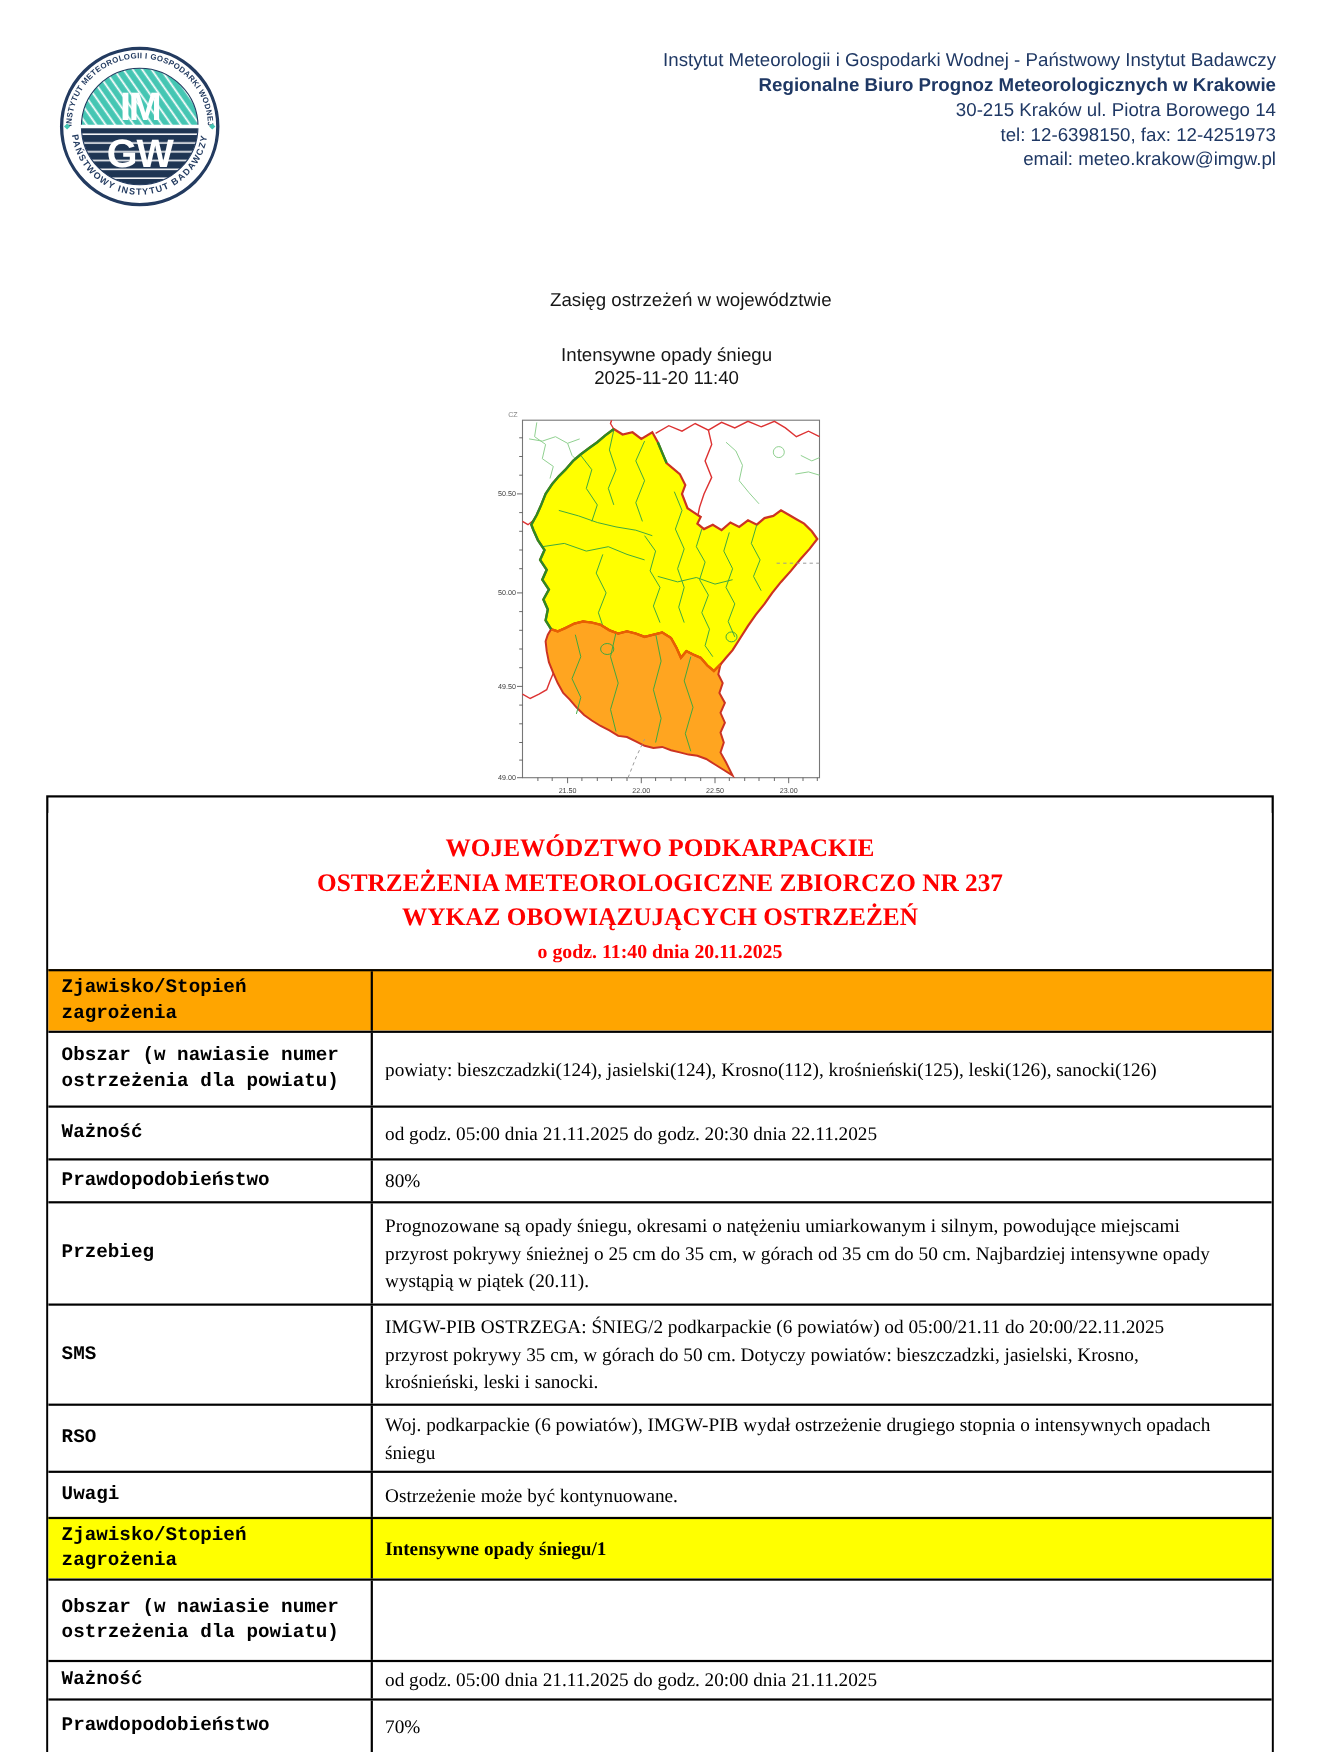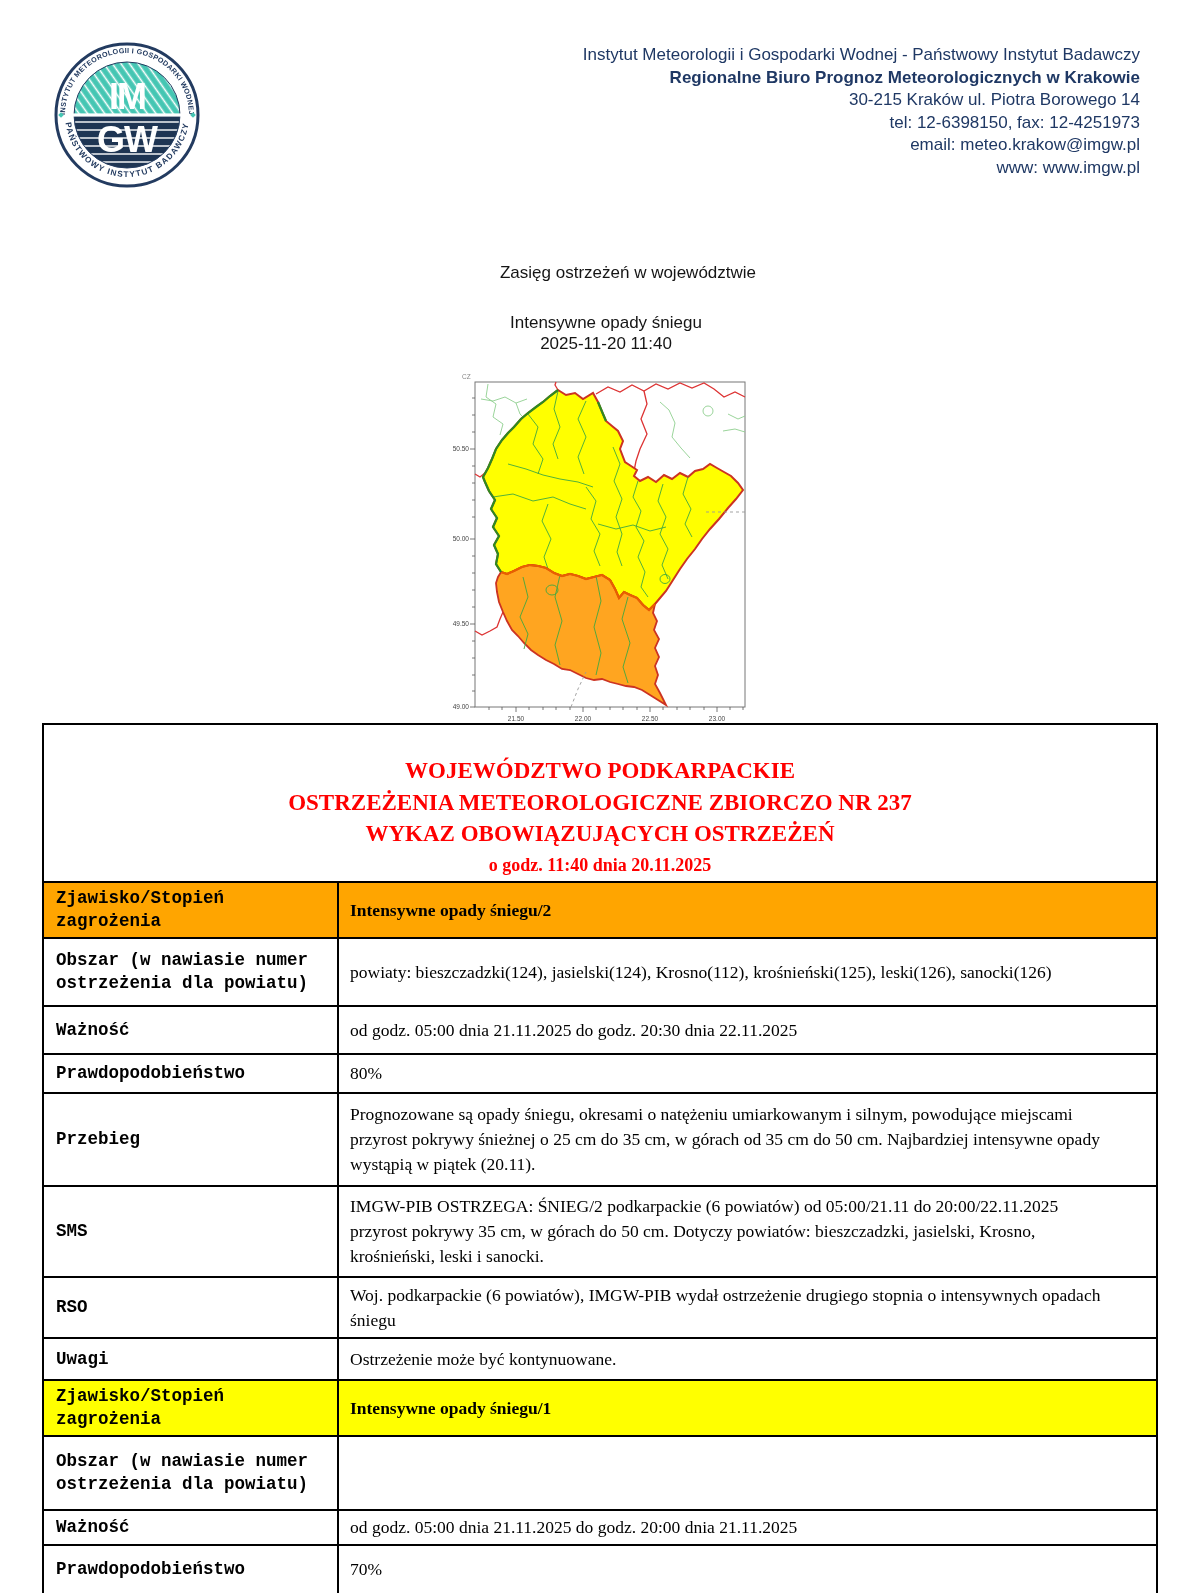--- a/index.html
+++ b/index.html
@@ -9,7 +9,7 @@
   }
   
   .logo-wrap { position:absolute; left:52px; top:40px; width:150px; height:152px; }
-  .hdr-lines { position:absolute; right:60px; top:44px; text-align:right;
+  .hdr-lines { position:absolute; right:40px; top:44px; text-align:right;
                color:#1F3864; font-size:17px; line-height:22.5px; }
   .hdr-lines .b { font-weight:bold; }
   

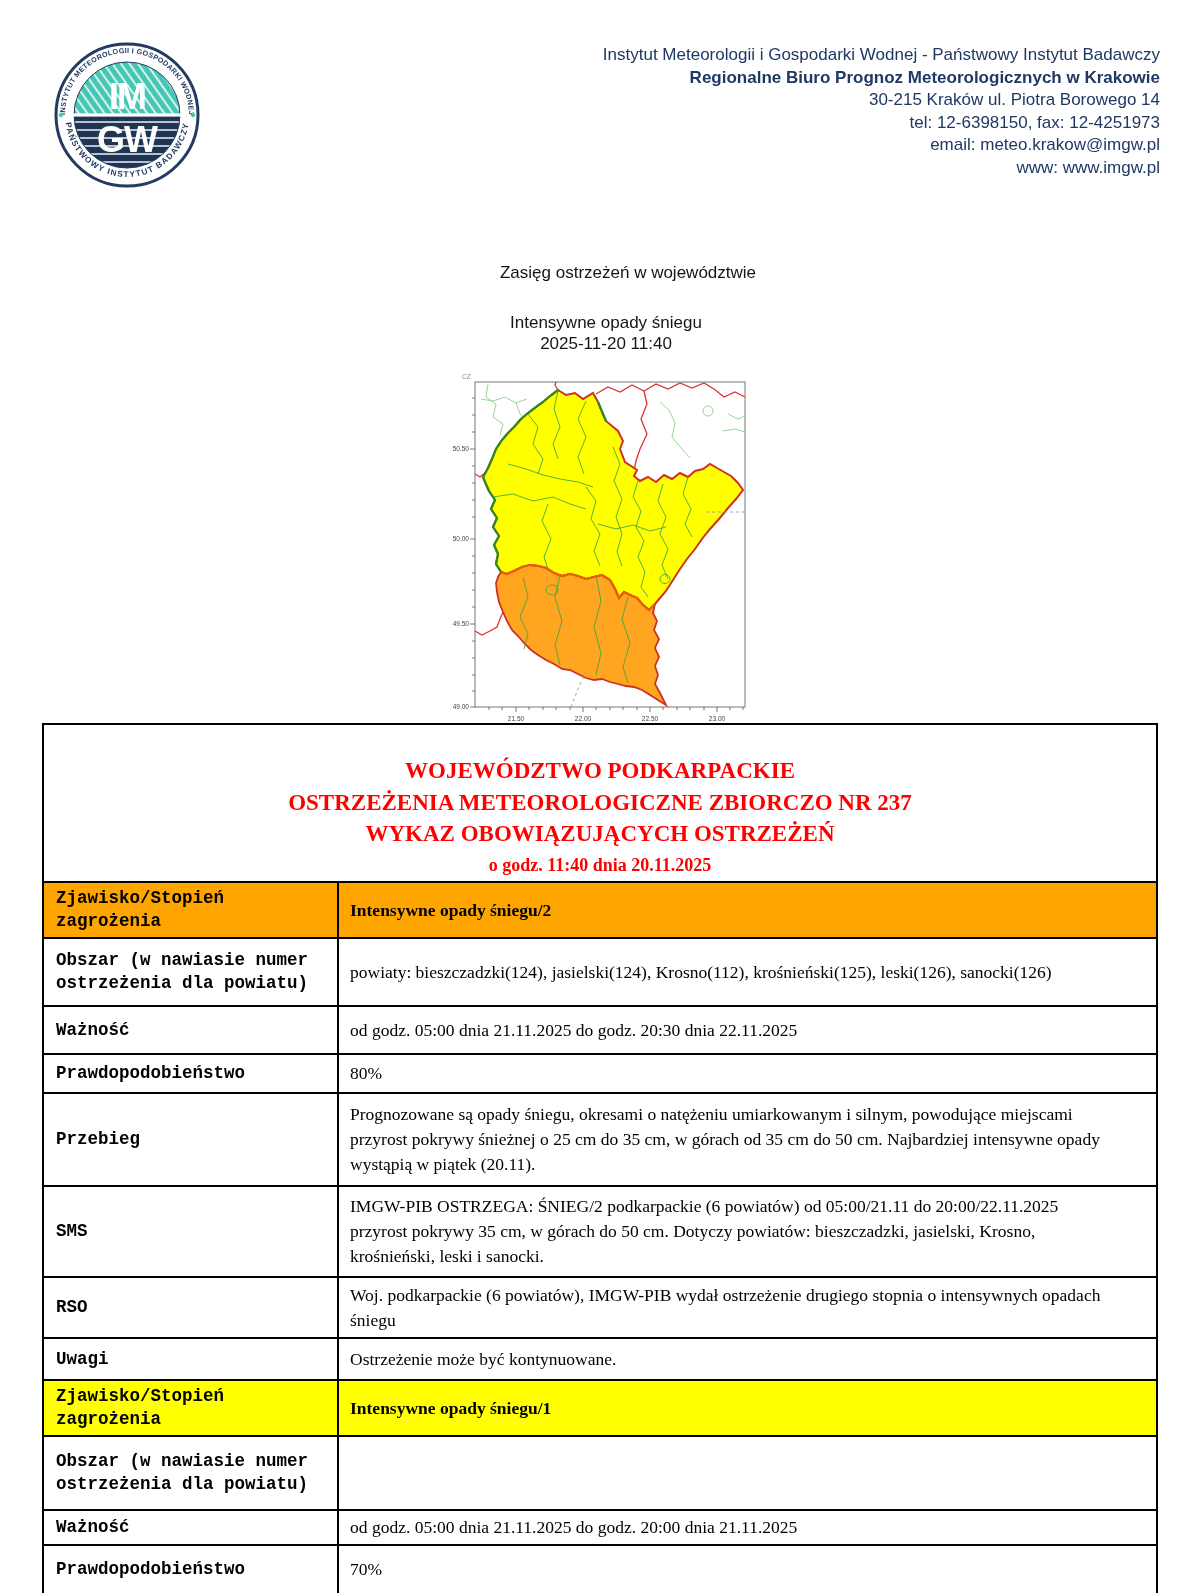--- a/index.html
+++ b/index.html
@@ -81,7 +81,6 @@
     <div>30-215 Kraków ul. Piotra Borowego 14</div>
     <div>tel: 12-6398150, fax: 12-4251973</div>
     <div>email: meteo.krakow@imgw.pl</div>
-    <div>www: www.imgw.pl</div>
   </div>
 
   <div class="doc-title">Zasięg ostrzeżeń w województwie</div>

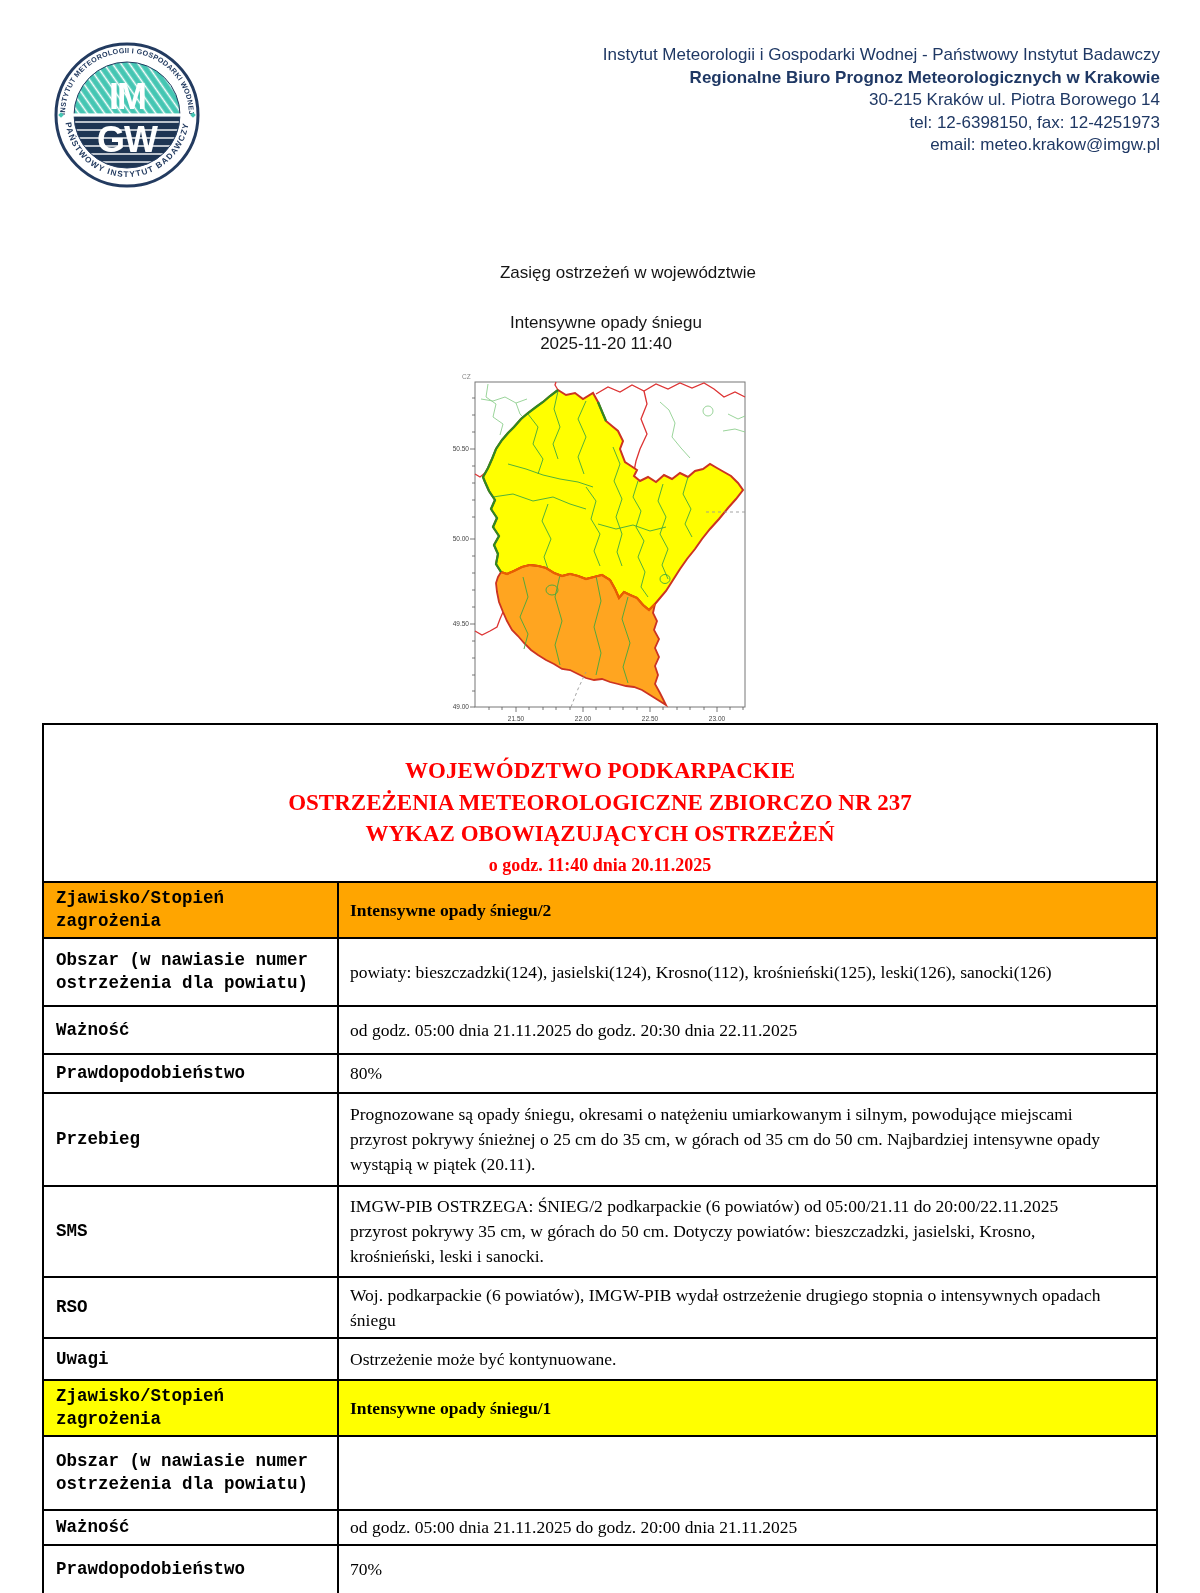--- a/index.html
+++ b/index.html
@@ -220,7 +220,6 @@
 
     <div class="trow orange" style="min-height:48px">
       <div class="tlabel">Zjawisko/Stopień zagrożenia</div>
-      <div class="tvalue">Intensywne opady śniegu/2</div>
     </div>
     <div class="trow" style="min-height:68px">
       <div class="tlabel">Obszar (w nawiasie numer ostrzeżenia dla powiatu)</div>

